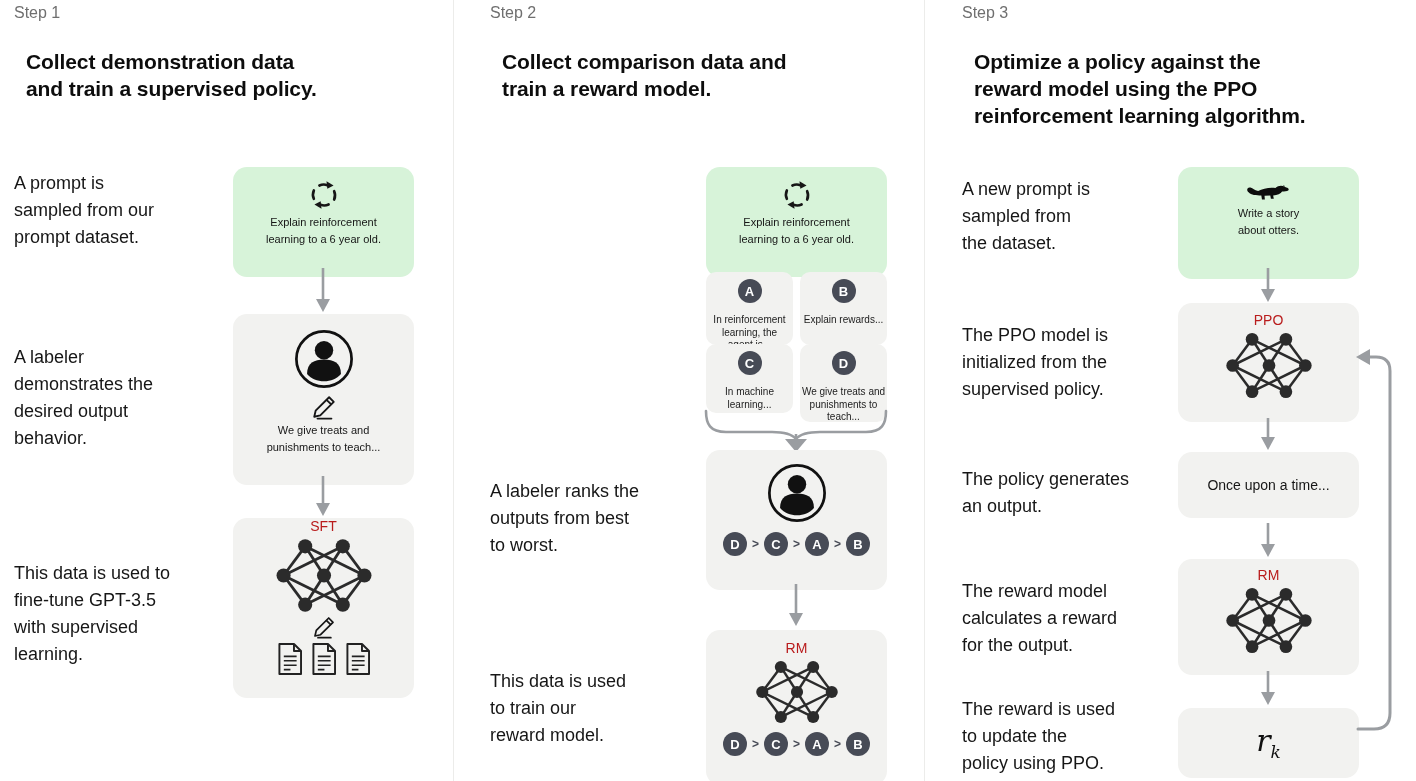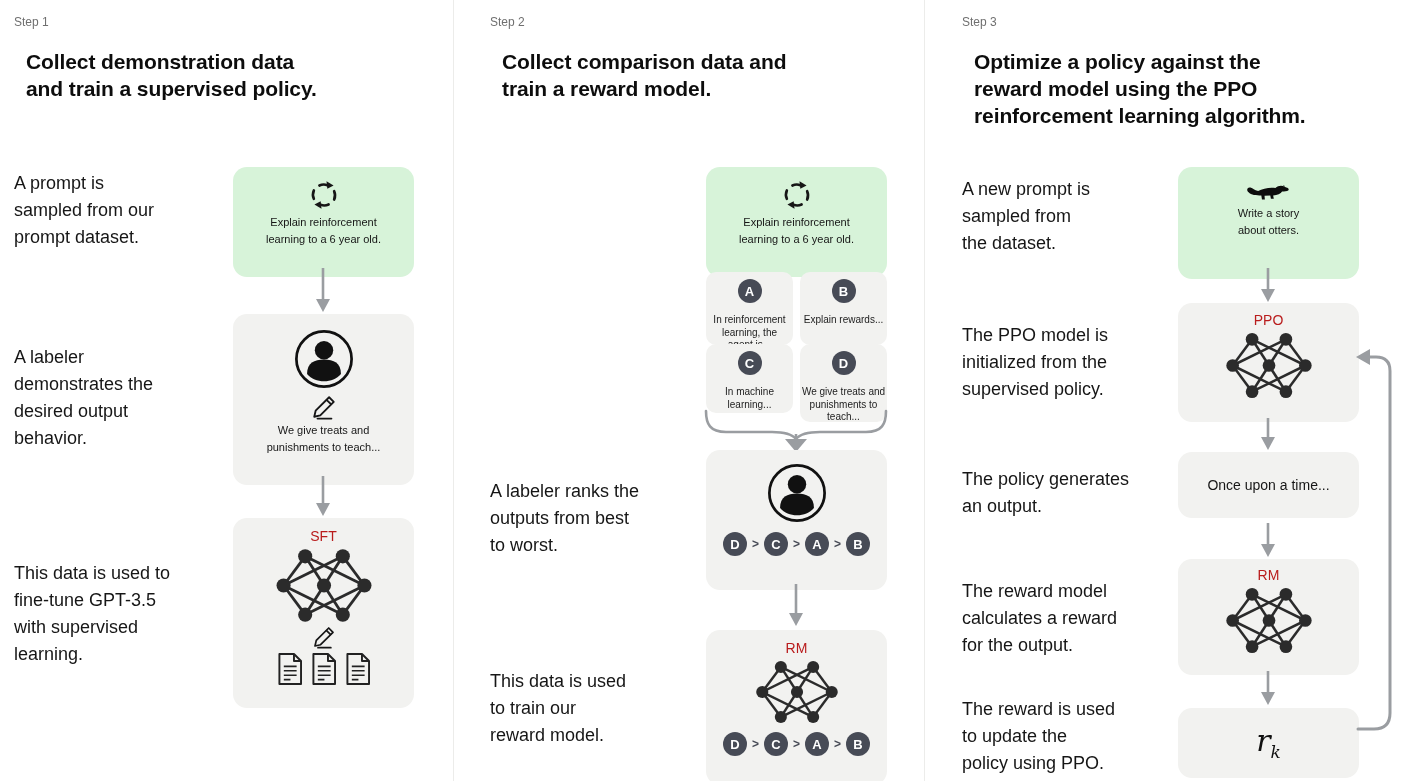--- a/index.html
+++ b/index.html
@@ -6,7 +6,7 @@
   .canvas{position:relative;width:1416px;height:781px;background:#ffffff;
           font-family:"Liberation Sans",sans-serif;color:#141414;overflow:hidden}
   .divider{position:absolute;top:0;bottom:0;width:1px;background:#ececea}
-  .step-label{position:absolute;top:15px;font-size:12px;color:var(--step_label_gray,#6f6f6f)}
+  .step-label{position:absolute;top:4px;font-size:16px;color:var(--step_label_gray,#6f6f6f)}
   .heading{position:absolute;top:36px;margin:12px;font-size:21px;line-height:27px;font-weight:700;
            color:#0d0d0d;white-space:pre-line;letter-spacing:-0.1px}
   .caption{position:absolute;margin:0;font-size:18px;line-height:27px;color:#161616;white-space:pre-line}

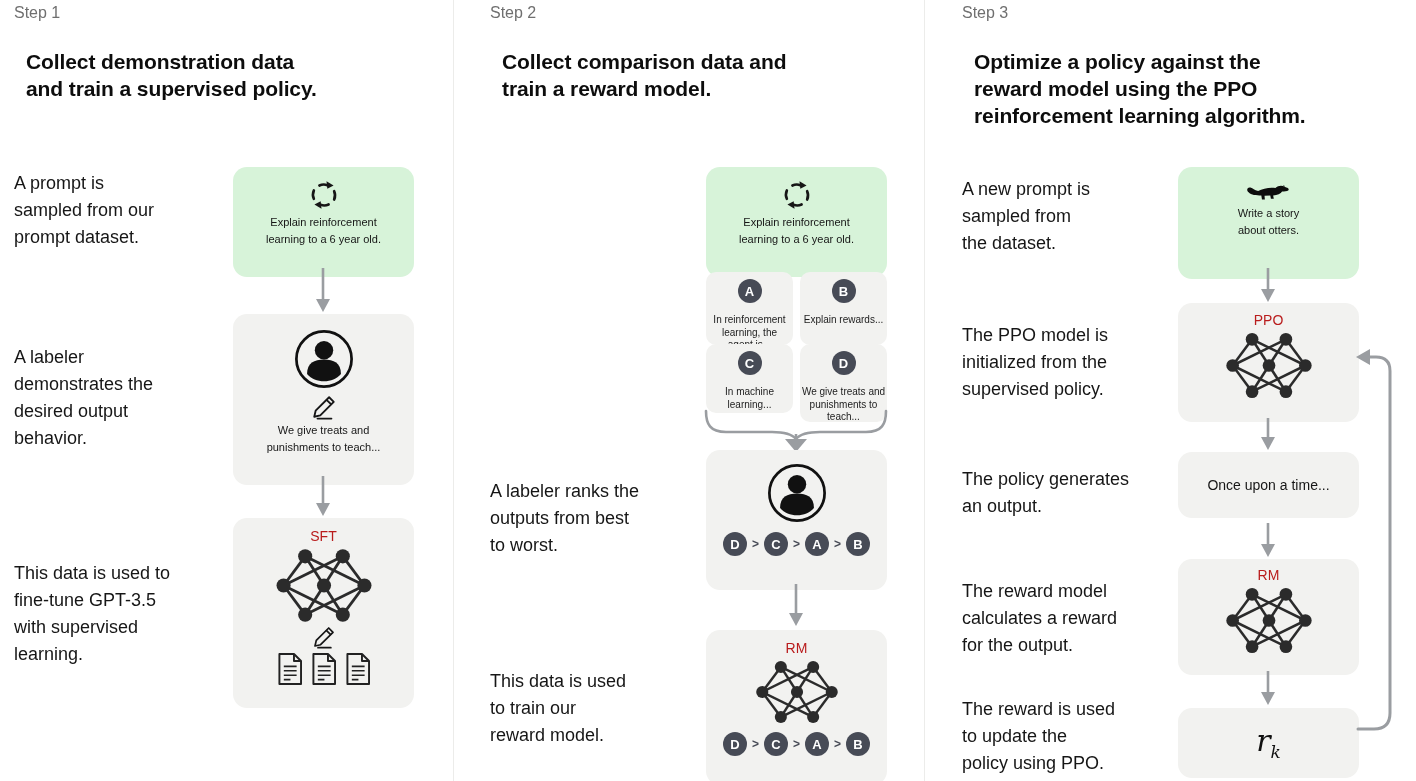--- a/index.html
+++ b/index.html
@@ -146,7 +146,7 @@
       <polygon points="1,27 15,27 8,40" fill="#9a9da1"></polygon>
   </svg>
 
-  <div class="box gray" style="left:233px;top:518px;width:181px;height:180px;padding-top:10px">
+  <div class="box gray" style="left:233px;top:518px;width:181px;height:180px;">
     <div class="model-label">SFT</div>
     <svg width="98" height="79" viewBox="0 0 104 84" style="margin-top:2px">
         <use href="#sym-net"></use>

